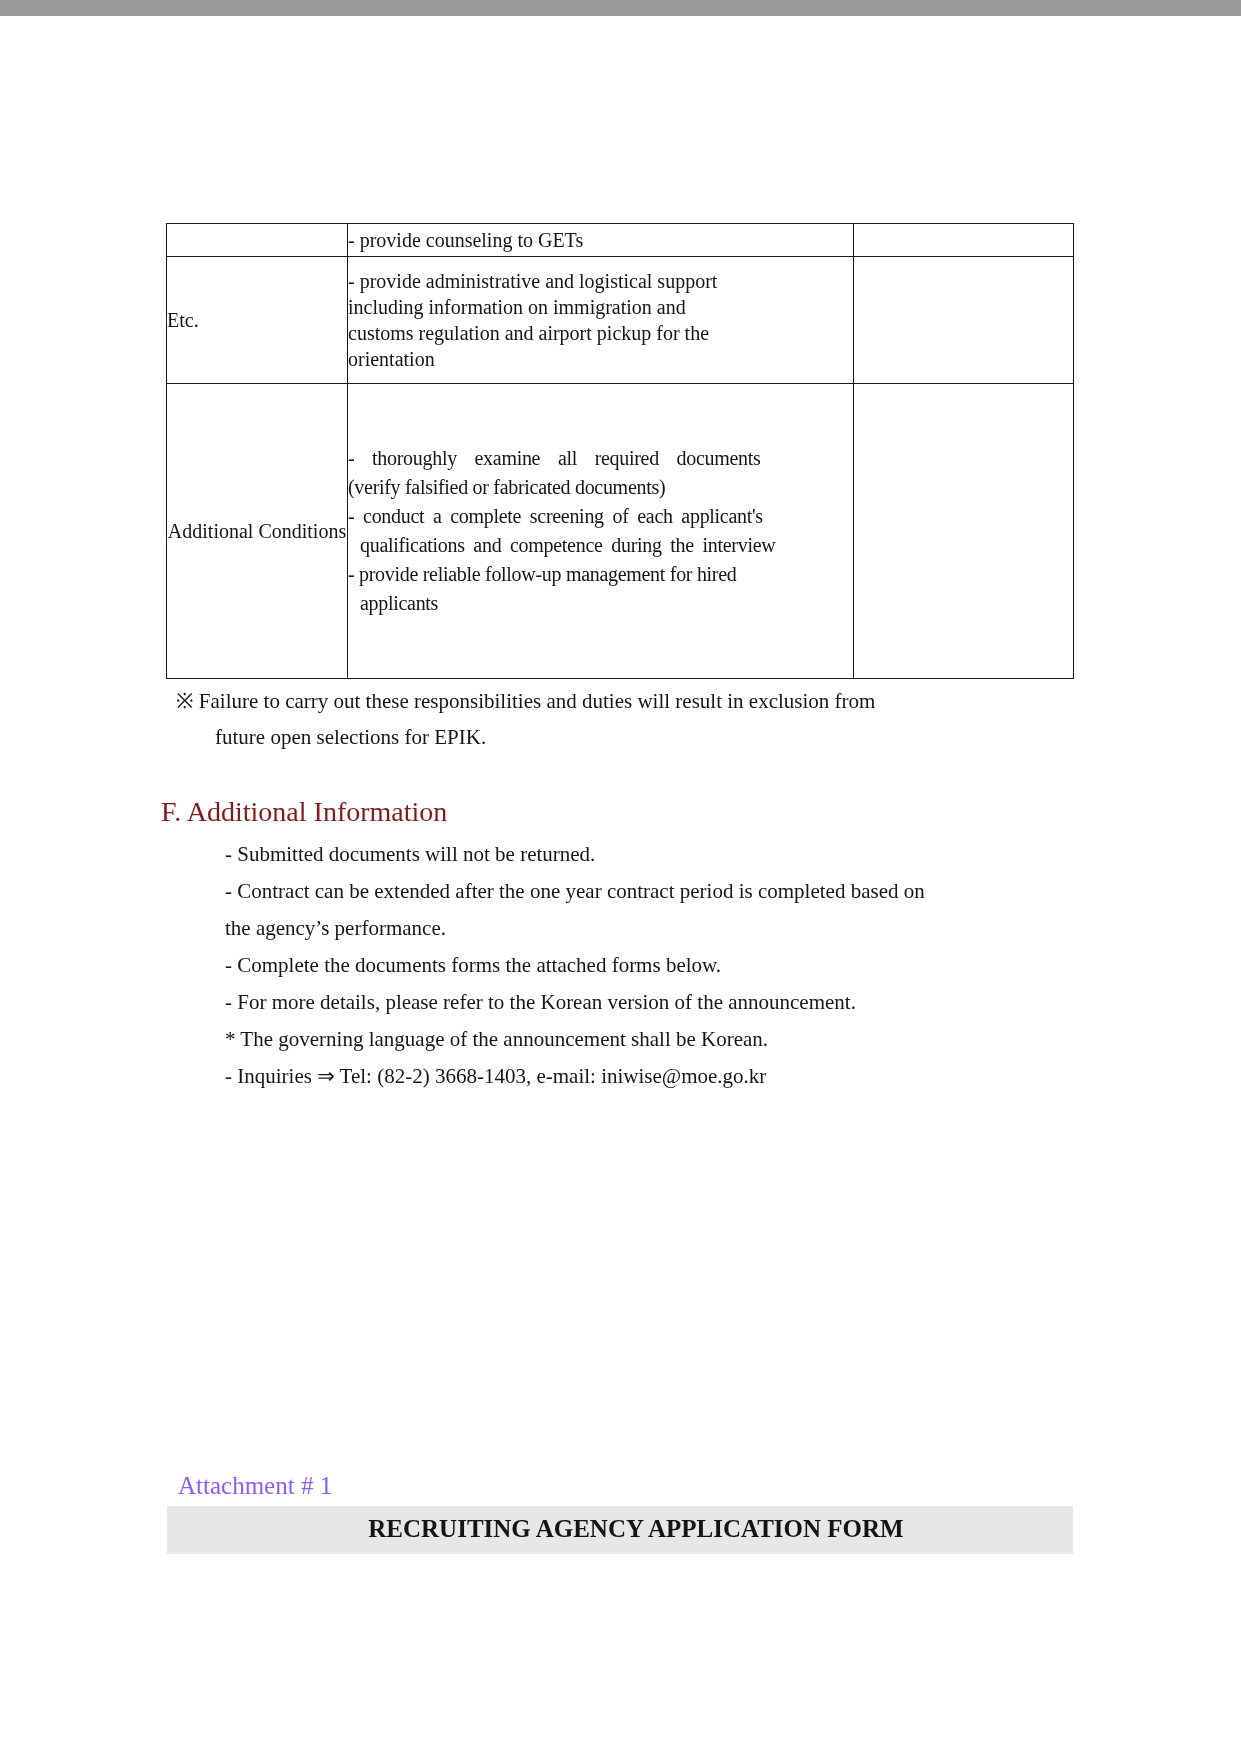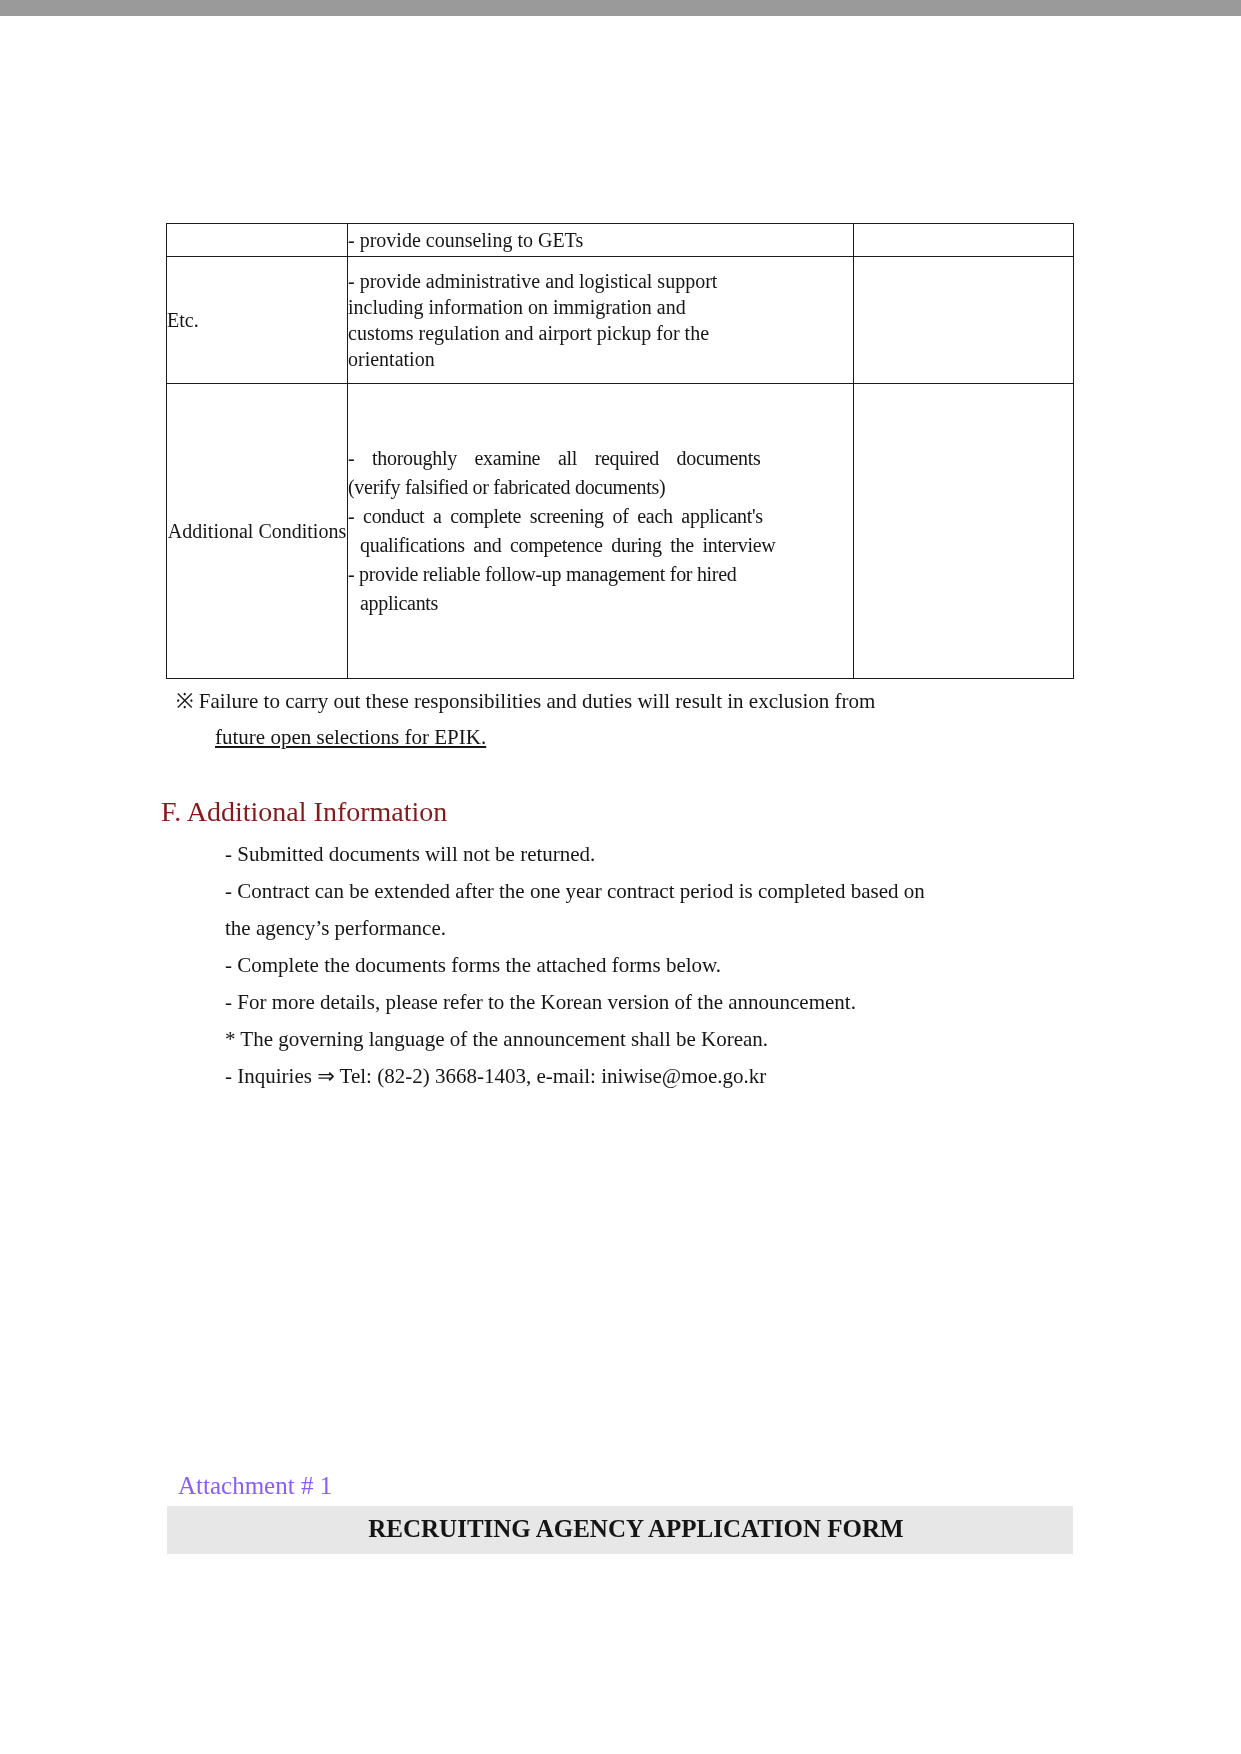--- a/index.html
+++ b/index.html
@@ -31,7 +31,7 @@
   .ind { padding-left:12px; }   
   
   .note { position:absolute; left:176px; top:667px; font-size:21px; line-height:36px; color:#161616; white-space:nowrap; }
-  .note .l2 { padding-left:39px;text-decoration:underline; }
+  .note .l2 { padding-left:39px; }
   
   .sec-heading { position:absolute; left:161px; top:780px; font-size:28px; font-weight:normal; color:#7f1d1d; }
   .bullets { position:absolute; left:225px; top:820px; font-size:21px; line-height:37px; color:#161616; }

